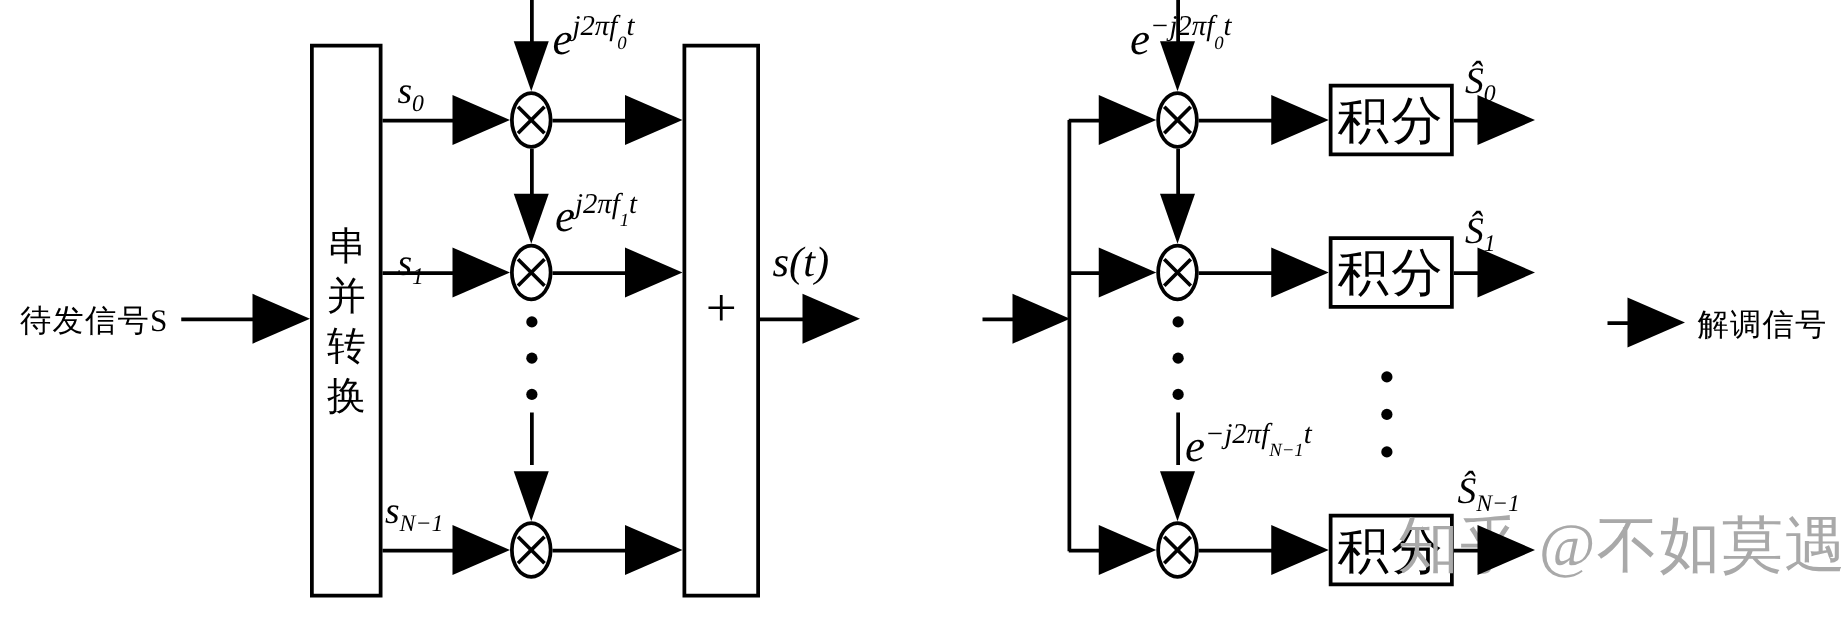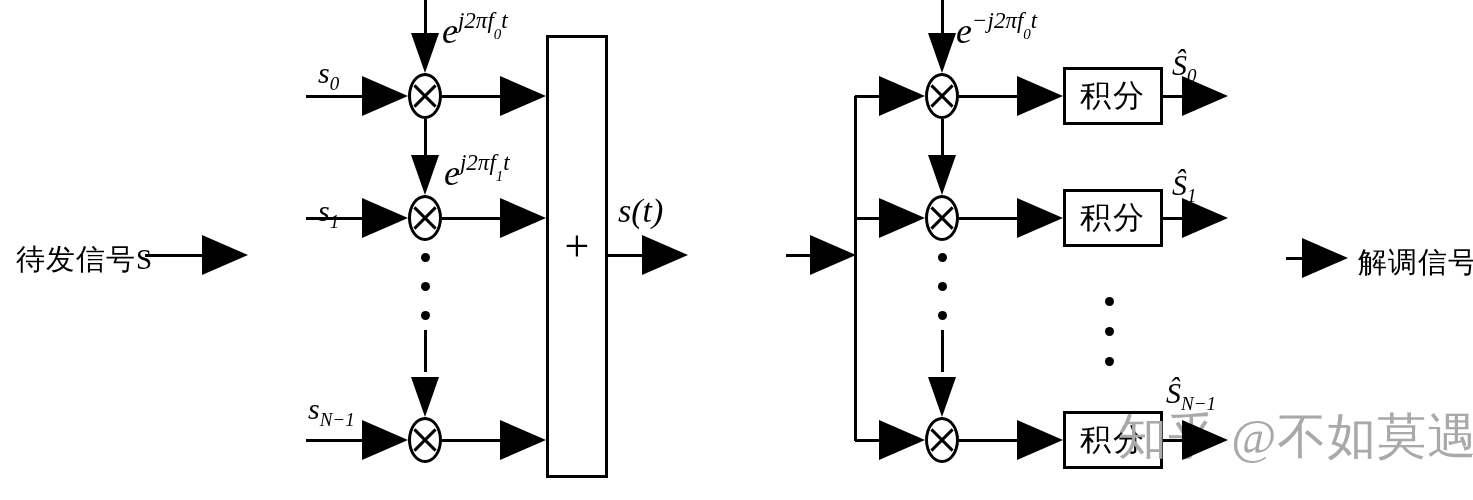--- a/index.html
+++ b/index.html
@@ -101,7 +101,7 @@
   <div class="ah-r" style="left:879px; top:76px"></div>
   <div class="vline" style="left:941px; top:0; height:38px"></div>
   <div class="ah-d" style="left:928px; top:33px"></div>
-  <span class="math" style="left:956px; top:10px"><i>e</i><sup><i>−j2πf</i><sub>0</sub><i>t</i></sup></span>
+  <span class="math" style="left:904px; top:10px"><i>e</i><sup><i>−j2πf</i><sub>0</sub><i>t</i></sup></span>
   <div class="mult" style="left:925px; top:73px"></div>
   <div class="hline" style="left:959px; top:95px; width:62px"></div>
   <div class="ah-r" style="left:1017px; top:76px"></div>

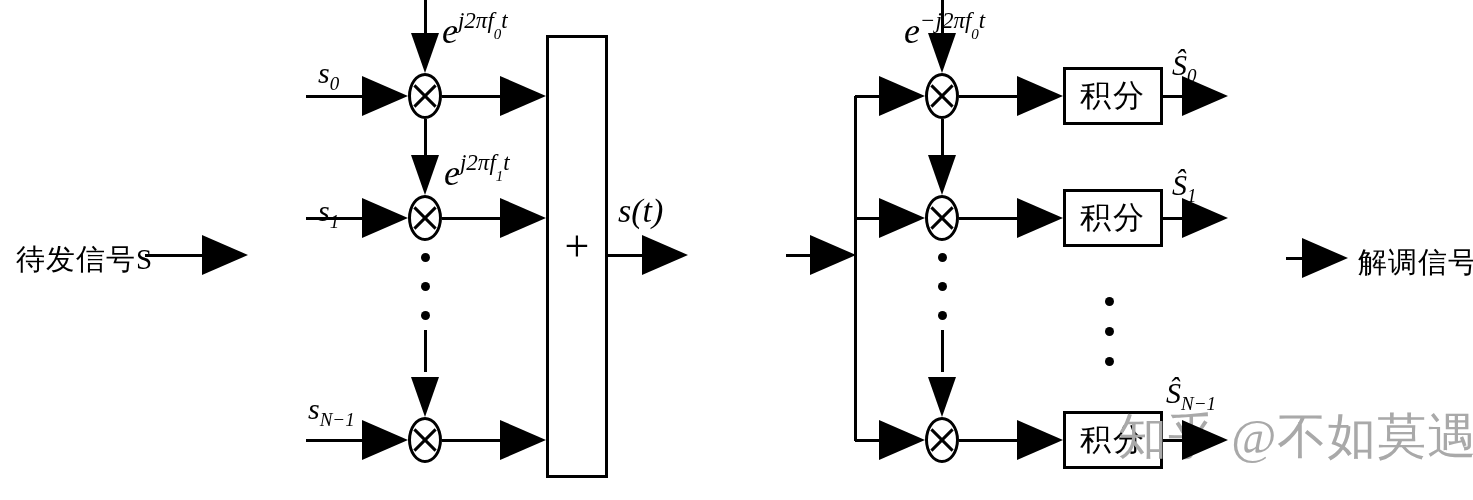--- a/index.html
+++ b/index.html
@@ -18,7 +18,7 @@
 
   .box  { position:absolute; border:3px solid #000; background:#fff; box-sizing:border-box;
           display:flex; align-items:center; justify-content:center; }
-  .boxlabel { font-size:31px; letter-spacing:2px; }
+  .boxlabel { font-size:41px; letter-spacing:2px; }
   .vtext { width:33px; font-size:31px; line-height:40px; text-align:center; word-break:break-all; }
   .plus  { font-size:44px; line-height:1; position:relative; top:-10px; }
 

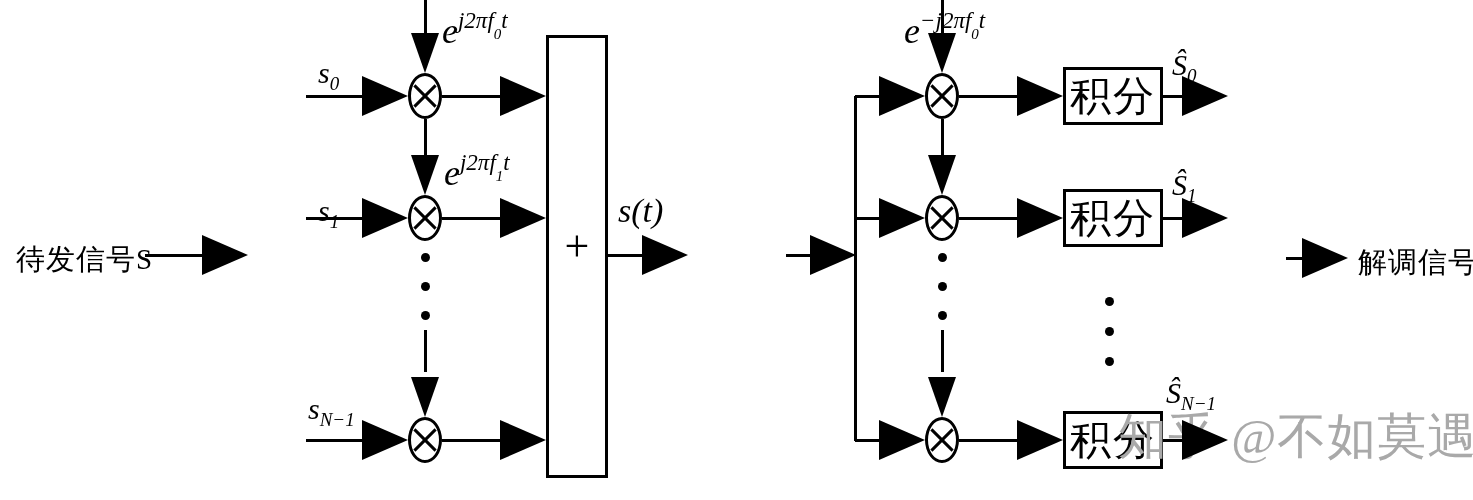--- a/index.html
+++ b/index.html
@@ -51,6 +51,9 @@
   <div class="hline" style="left:145px; top:254px; width:65px"></div>
   <div class="ah-r" style="left:202px; top:235px"></div>
 
+  <div class="box" style="left:248px; top:35px; width:58px; height:443px">
+    <div class="vtext">串并转换</div>
+  </div>
 
   <div class="hline" style="left:306px; top:95px; width:70px"></div>
   <div class="ah-r" style="left:362px; top:76px"></div>

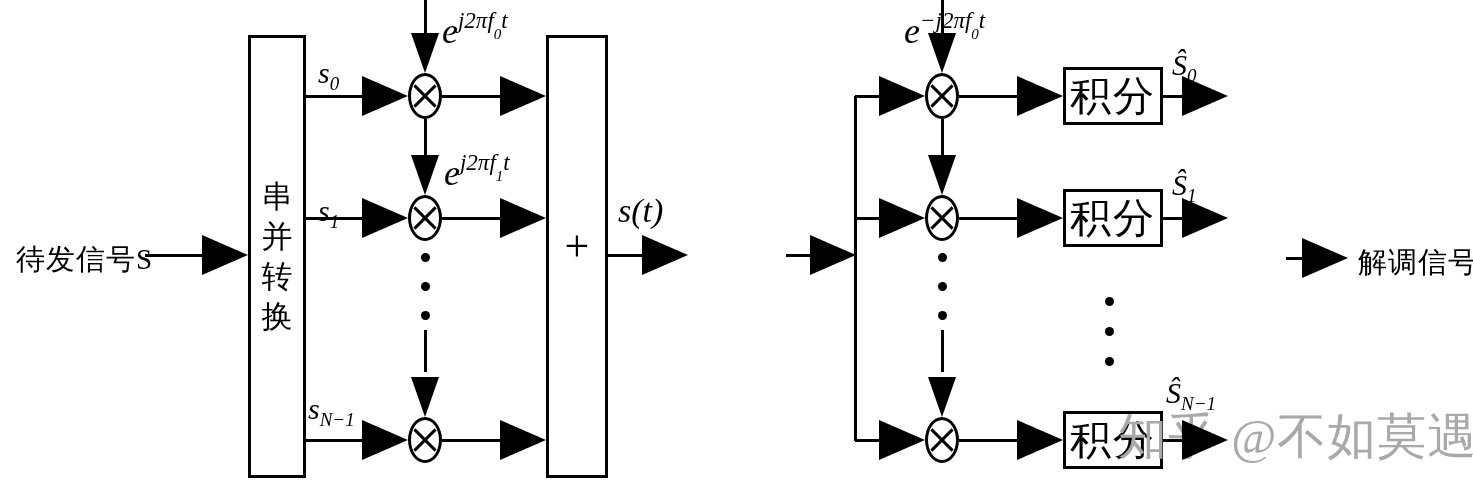--- a/index.html
+++ b/index.html
@@ -31,7 +31,7 @@
 
   .dot { position:absolute; width:9px; height:9px; border-radius:50%; background:#000; }
 
-  .cn   { position:absolute; font-size:29px; letter-spacing:1px; white-space:nowrap; }
+  .cn   { position:absolute; font-size:25px; letter-spacing:1px; white-space:nowrap; }
   .math { position:absolute; font-style:italic; font-size:36px; white-space:nowrap; }
   .math sup { font-size:23px; position:relative; top:-2px; }
   .math sup sub { font-size:15px; position:relative; top:5px; font-style:italic; }

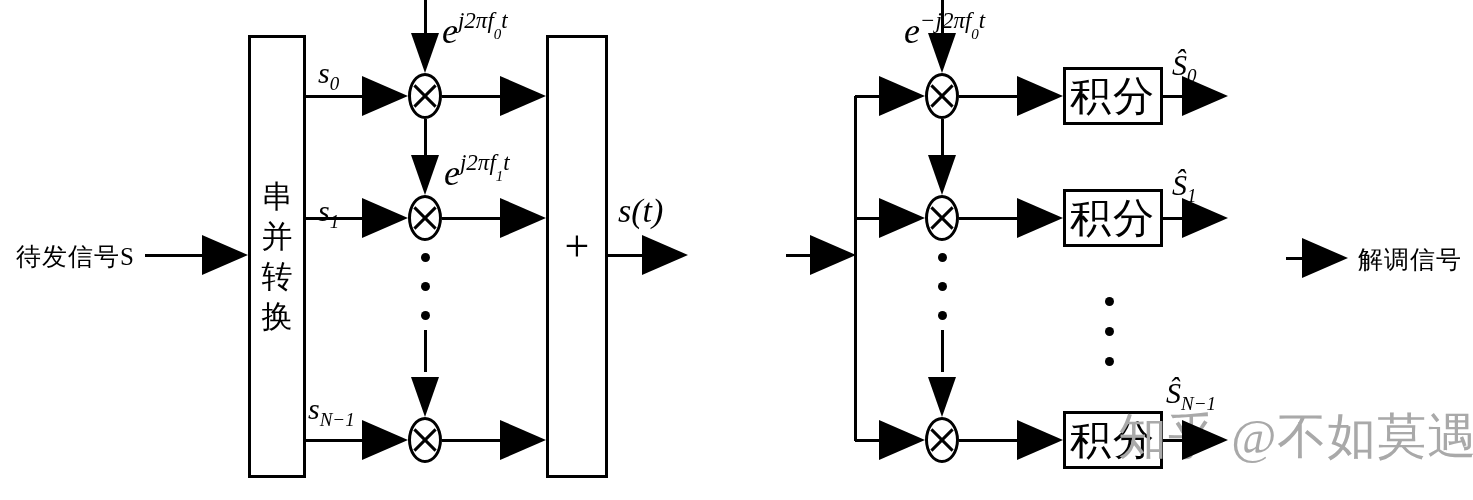--- a/index.html
+++ b/index.html
@@ -141,6 +141,7 @@
   <div class="ah-r" style="left:879px; top:420px"></div>
   <div class="vline" style="left:941px; top:330px; height:42px"></div>
   <div class="ah-d" style="left:928px; top:377px"></div>
+  <span class="math" style="left:948px; top:336px"><i>e</i><sup><i>−j2πf</i><sub>N−1</sub><i>t</i></sup></span>
   <div class="mult" style="left:925px; top:417px"></div>
   <div class="hline" style="left:959px; top:439px; width:62px"></div>
   <div class="ah-r" style="left:1017px; top:420px"></div>

